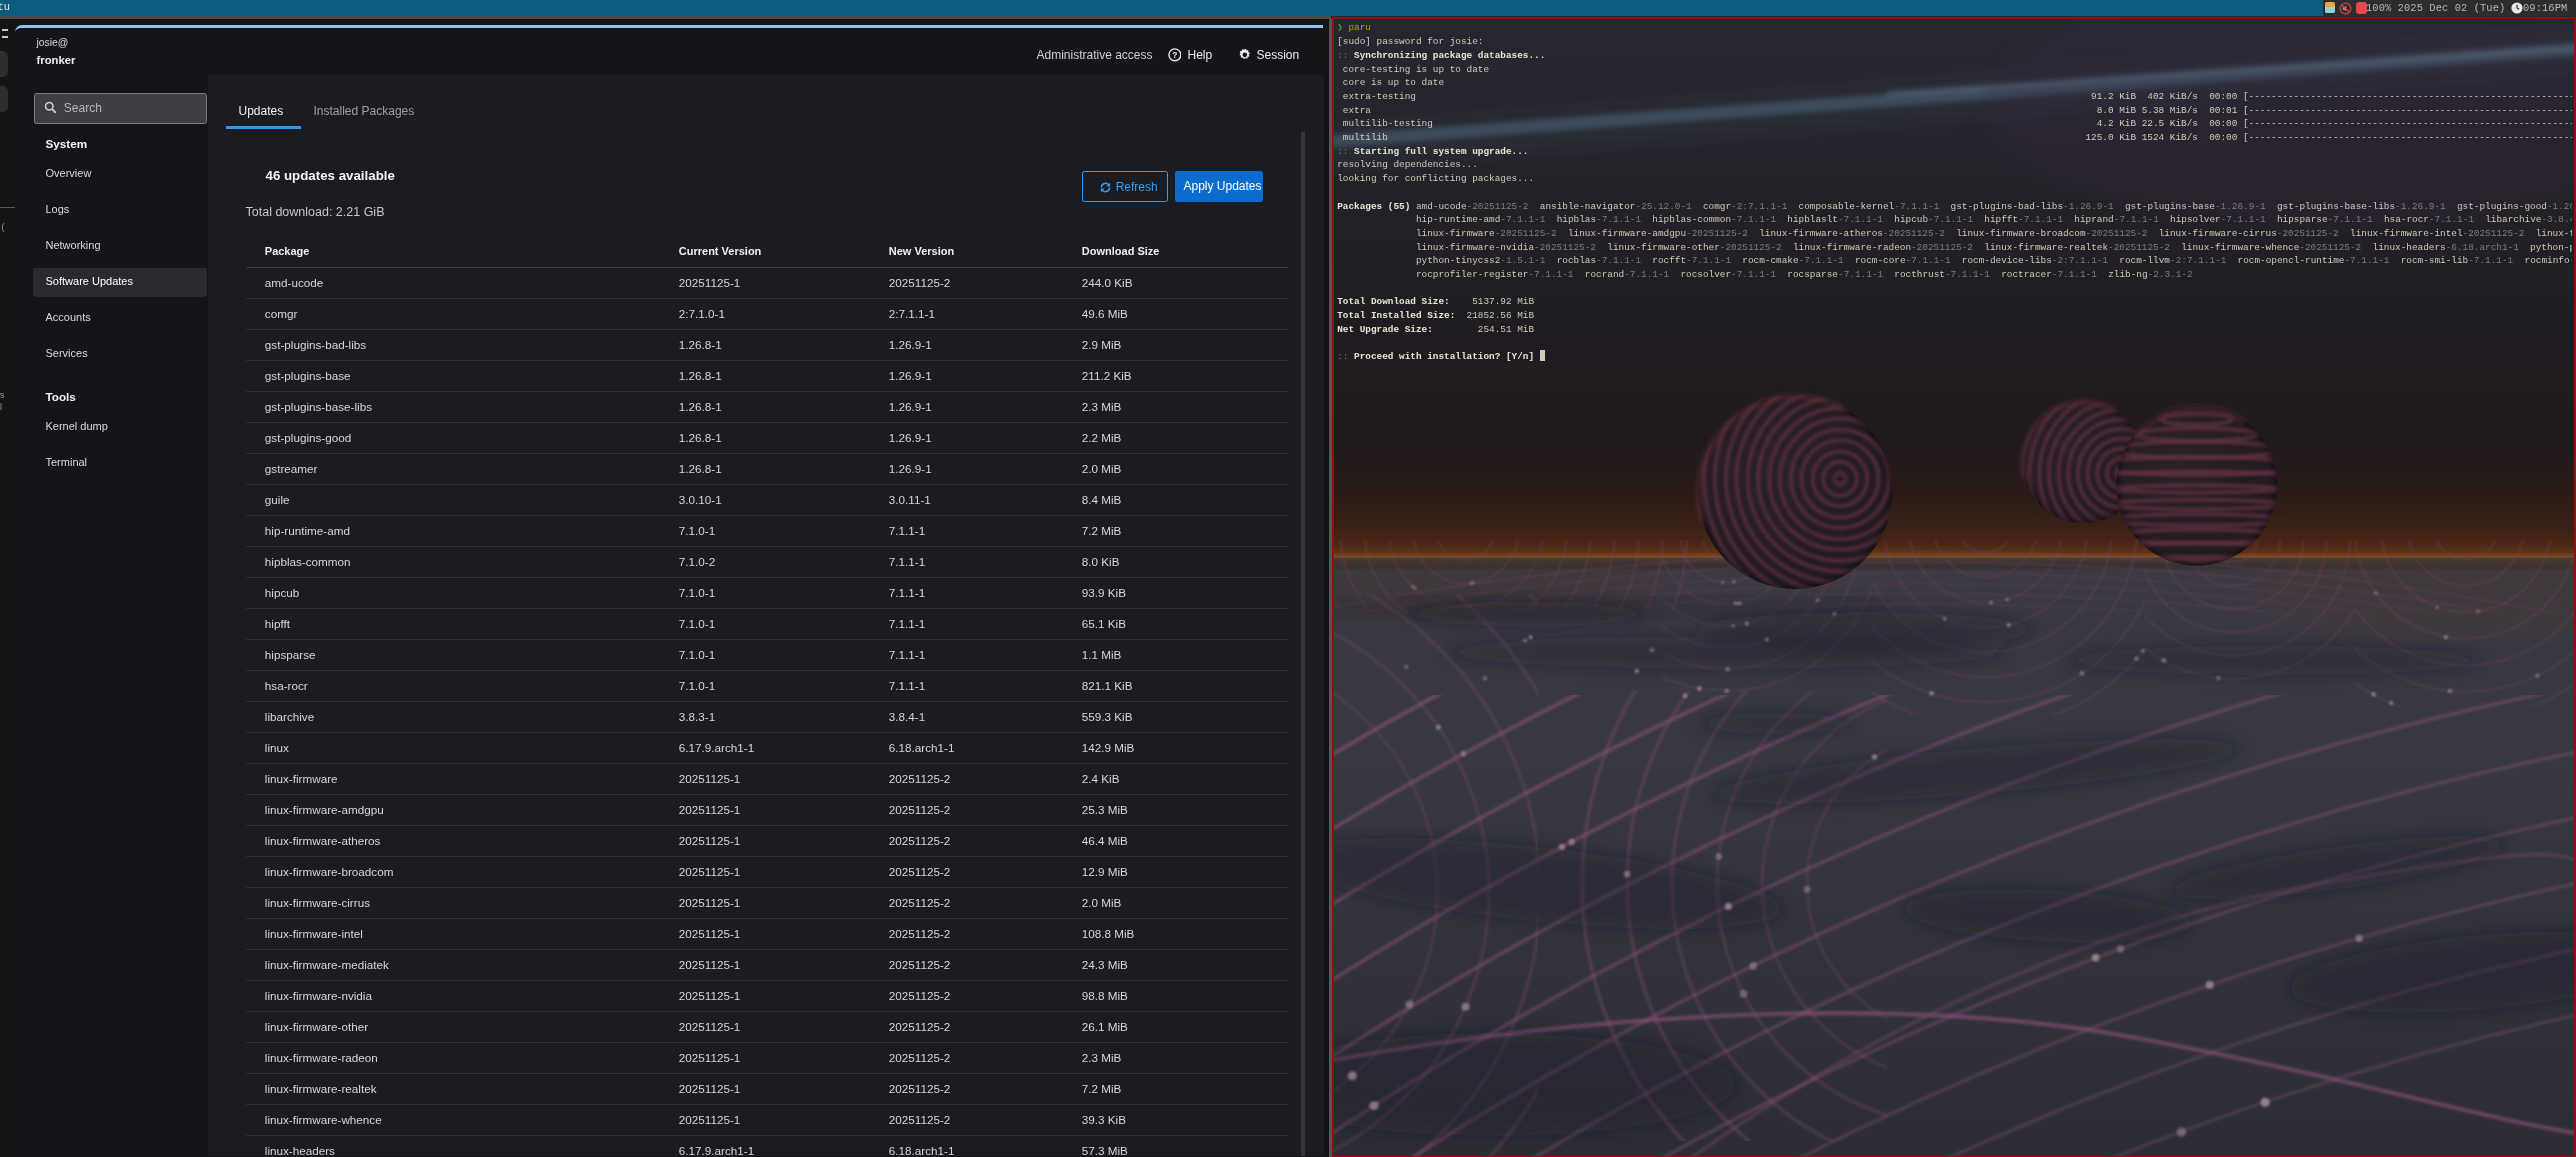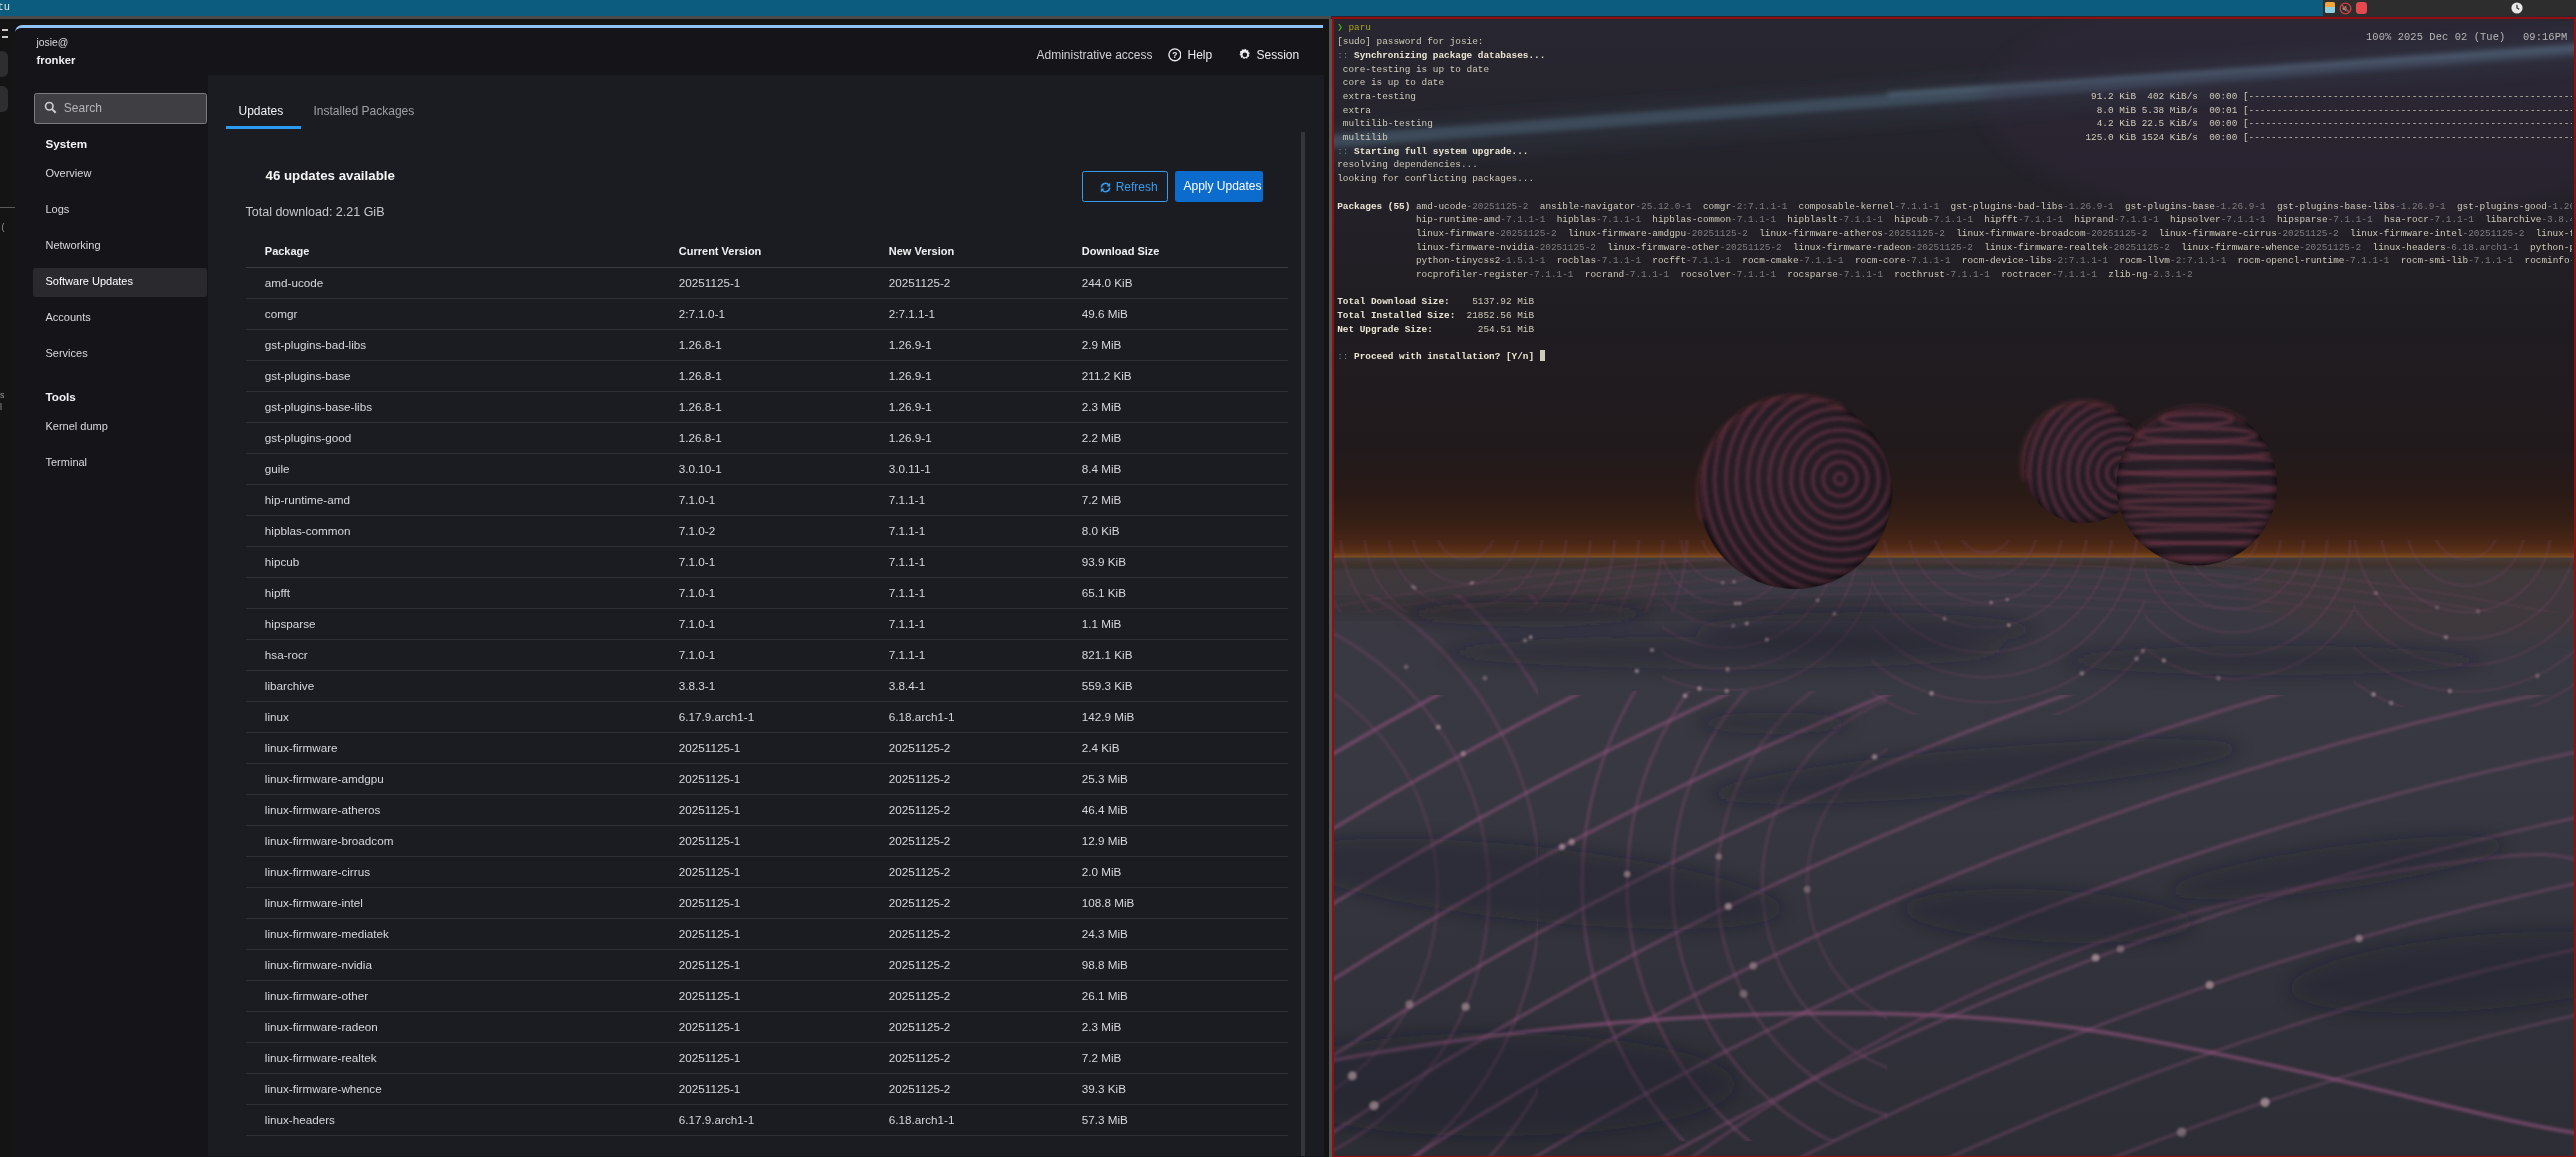--- a/index.html
+++ b/index.html
@@ -11,7 +11,7 @@
 #topbar { left:0; top:0; width:2576px; height:16px; background:#0b5c7e; }
 #topbar .right { position:absolute; left:2323px; top:0; width:253px; height:16px; background:#2d2d2d; }
 #topbar .tu { position:absolute; left:-2.4px; top:0.8px; color:#e8e8e8; font:10.4px "Liberation Mono", monospace; }
-.sbtxt { position:absolute; top:2.4px; color:#b7b7b7; font:10.4px "Liberation Mono", monospace; letter-spacing:0.1px;margin-top:29px;}
+.sbtxt { position:absolute; top:2.4px; color:#b7b7b7; font:10.4px "Liberation Mono", monospace; letter-spacing:0.1px;}
 
 
 #browser { left:0; top:16px; width:1331px; height:1141px; background:#141414; border-top:3.2px solid #4b4b4b; }

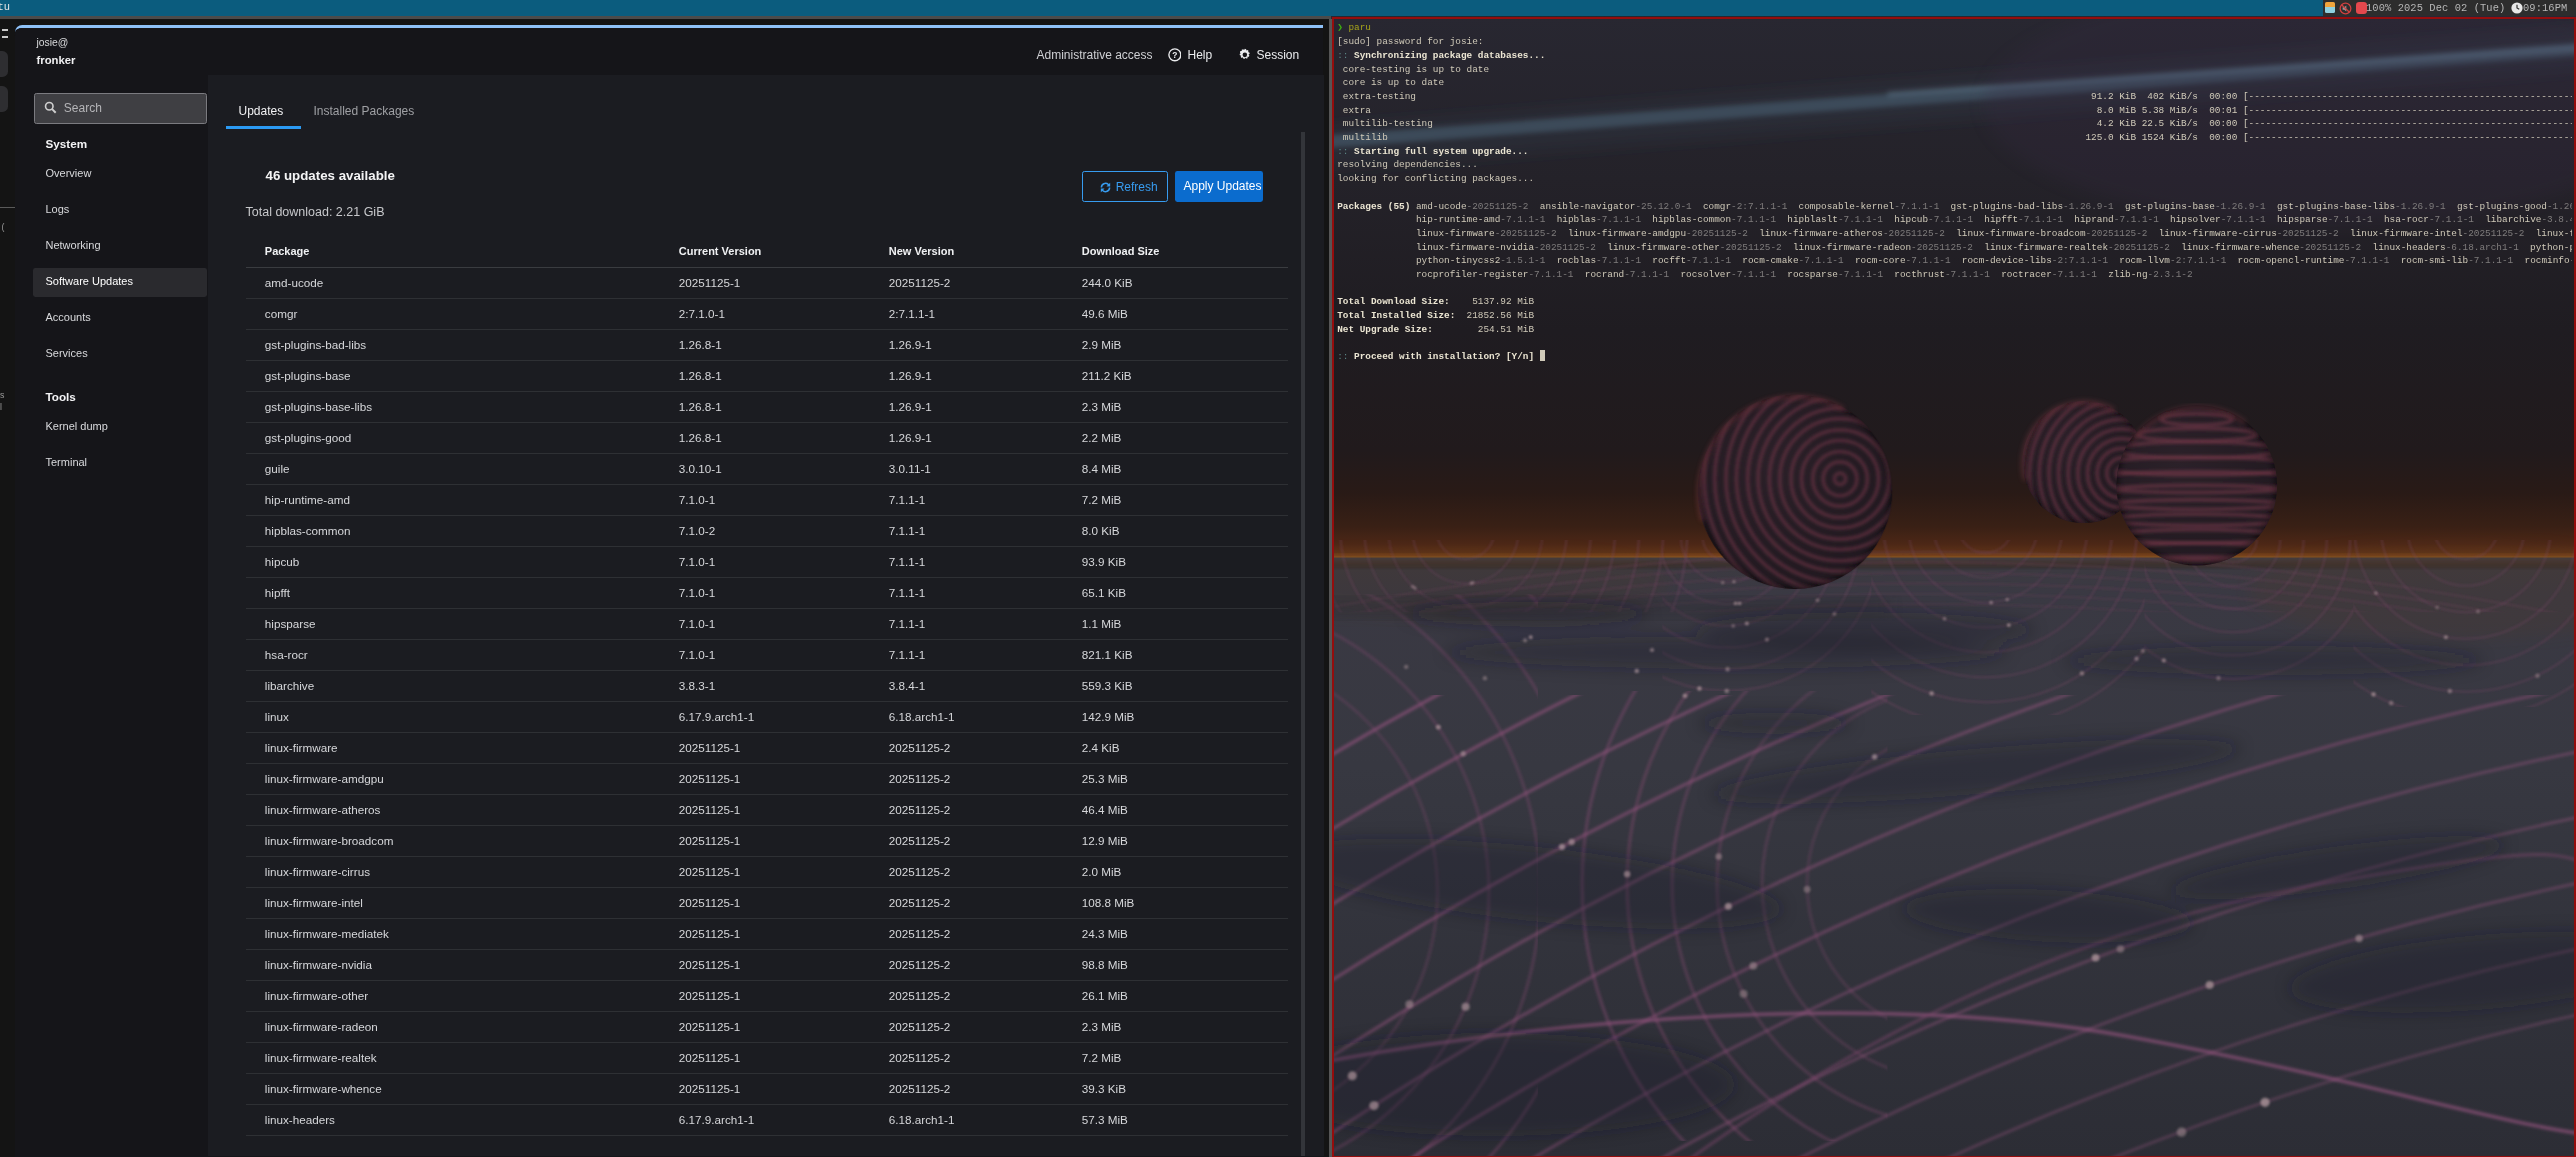--- a/index.html
+++ b/index.html
@@ -526,6 +526,12 @@
                 <td>2.2 MiB</td>
               </tr>
 <tr>
+                <td>gstreamer</td>
+                <td>1.26.8-1</td>
+                <td>1.26.9-1</td>
+                <td>2.0 MiB</td>
+              </tr>
+<tr>
                 <td>guile</td>
                 <td>3.0.10-1</td>
                 <td>3.0.11-1</td>

